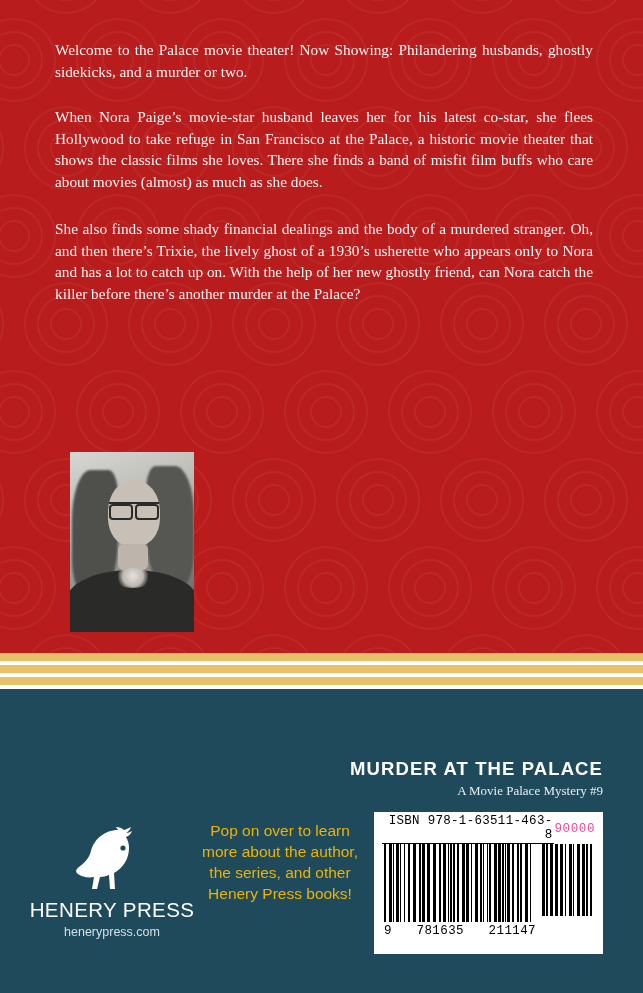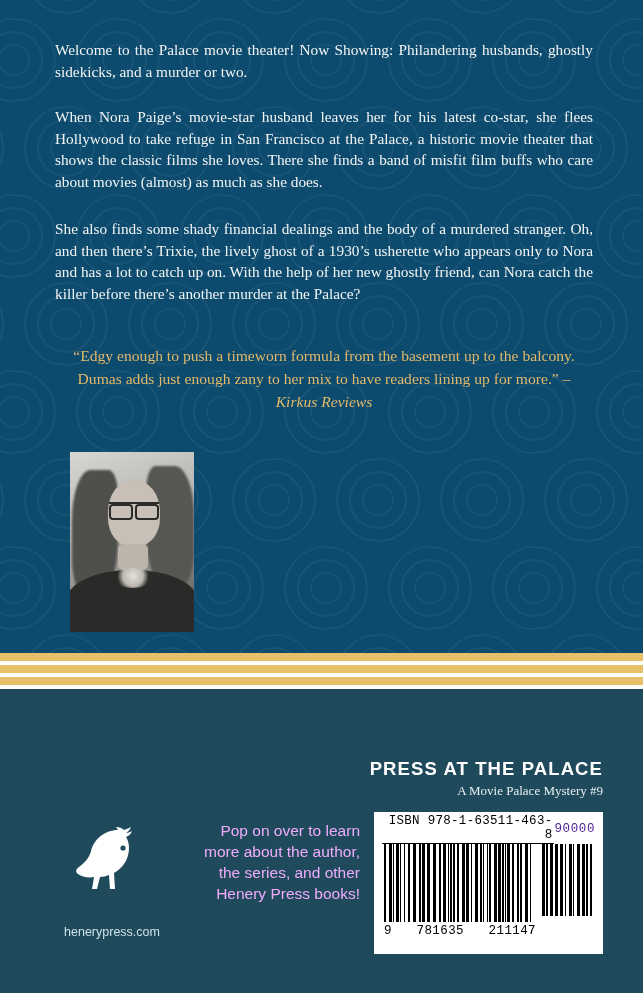--- a/index.html
+++ b/index.html
@@ -24,7 +24,7 @@
     left: 0; top: 0;
     width: 643px;
     height: 653px;
-    background-color: #0c4a6e;
+    background-color: #b91c1c;
     overflow: hidden;
   }
   .fans {

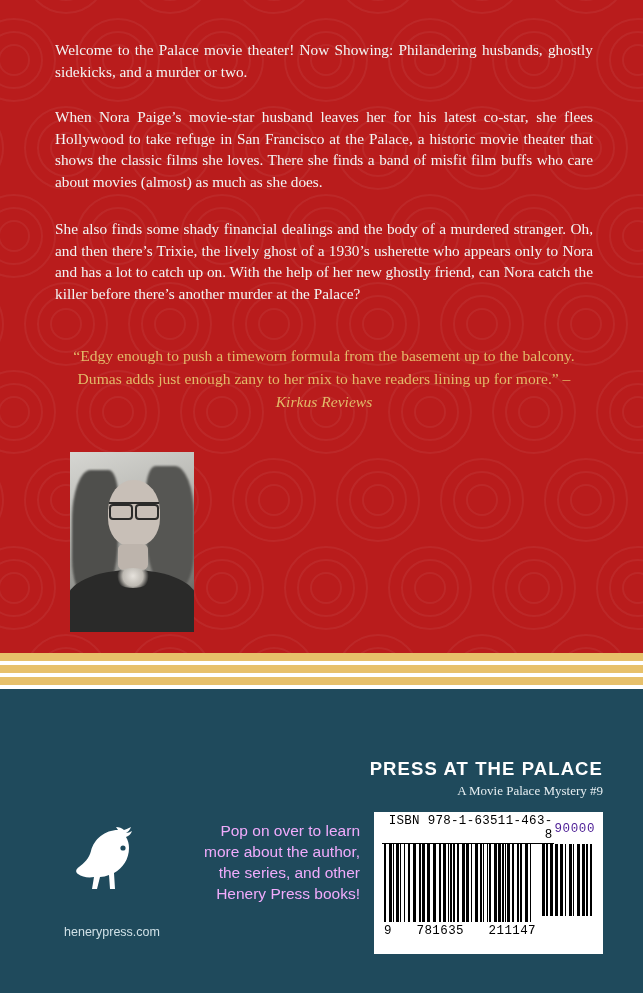--- a/index.html
+++ b/index.html
@@ -478,9 +478,6 @@
     <p class="blurb" id="p2">When Nora Paige’s movie-star husband leaves her for his latest co-star, she flees Hollywood to take refuge in San Francisco at the Palace, a historic movie theater that shows the classic films she loves. There she finds a band of misfit film buffs who care about movies (almost) as much as she does.</p>
     <p class="blurb" id="p3">She also finds some shady financial dealings and the body of a murdered stranger. Oh, and then there’s Trixie, the lively ghost of a 1930’s usherette who appears only to Nora and has a lot to catch up on. With the help of her new ghostly friend, can Nora catch the killer before there’s another murder at the Palace?</p>
 
-    <div id="quote">
-      <span>“Edgy enough to push a timeworn formula from the basement up to the balcony. Dumas adds just enough zany to her mix to have readers lining up for more.” – </span><span class="src">Kirkus Reviews</span>
-    </div>
 
     <div id="author-photo">
       <div class="bg"></div>

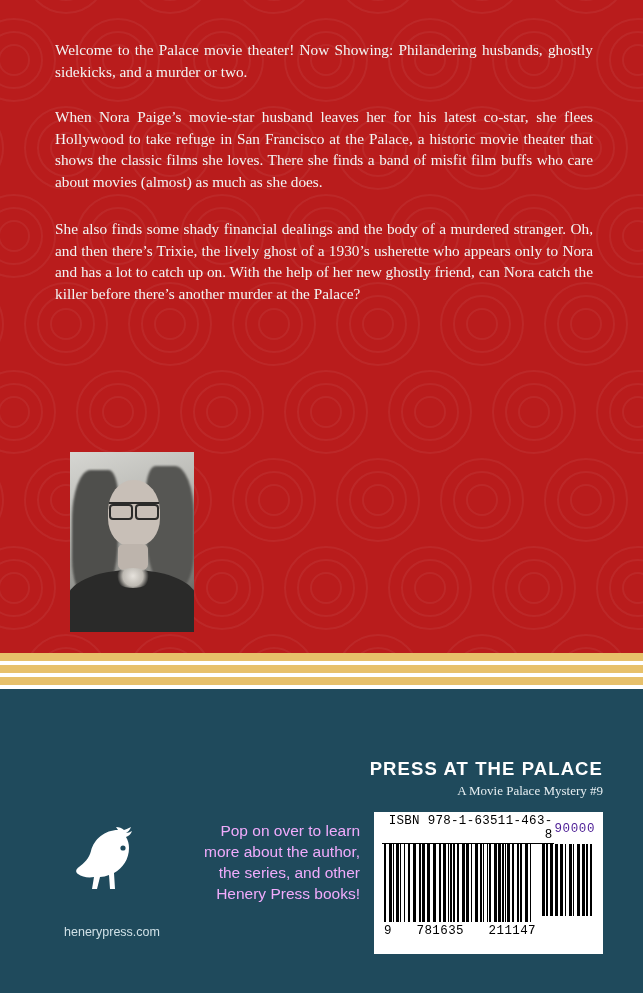--- a/index.html
+++ b/index.html
@@ -501,7 +501,7 @@
 
   <div id="bottom"></div>
 
-  <div id="book-title">PRESS AT THE PALACE</div>
+  <div id="book-title">MURDER AT THE PALACE</div>
   <div id="series-line">A Movie Palace Mystery #9</div>
 
   <svg id="bird" viewBox="0 0 84 84">

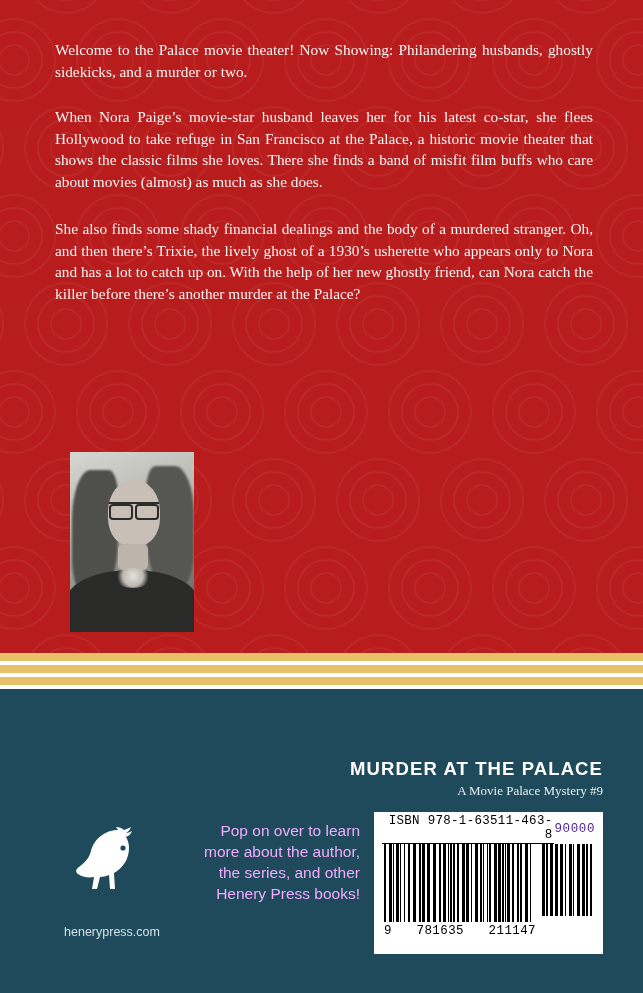--- a/index.html
+++ b/index.html
@@ -208,8 +208,8 @@
     left: 200px;
     top: 820px;
     width: 160px;
-    text-align: right;
-    color: #f0abfc;
+    text-align: center;
+    color: #eab308;
     font-size: 15.5px;
     line-height: 21px;
     font-family: "Liberation Sans", sans-serif;

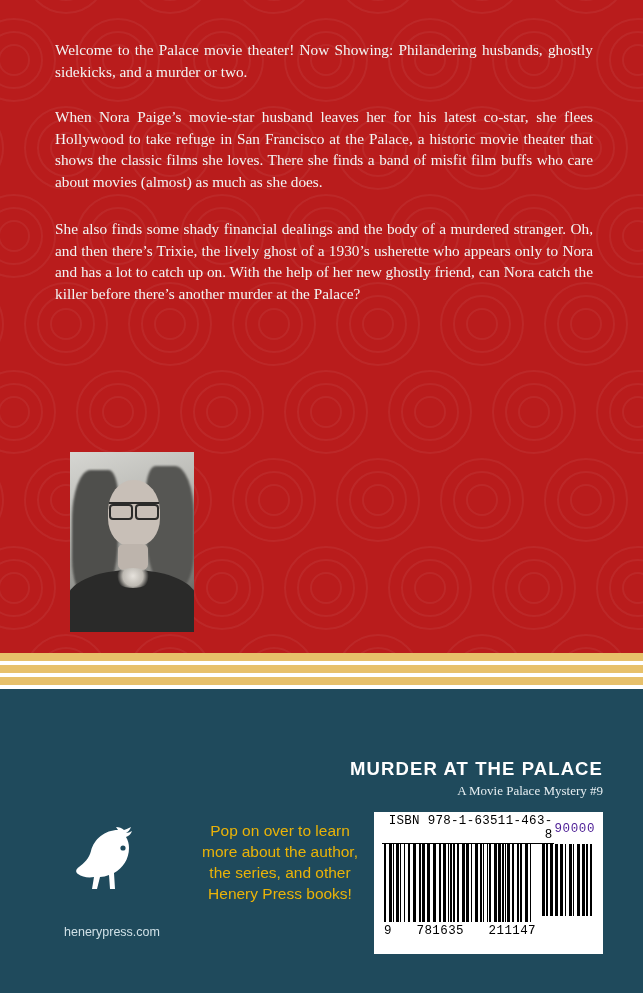--- a/index.html
+++ b/index.html
@@ -265,7 +265,7 @@
     padding: 0 2px 1px 2px;
   }
   #isbn-5digit {
-    color: #4c1d95;
+    color: #ec4899;
     font-family: "Liberation Mono", monospace;
     font-size: 12.5px;
     letter-spacing: 0.6px;

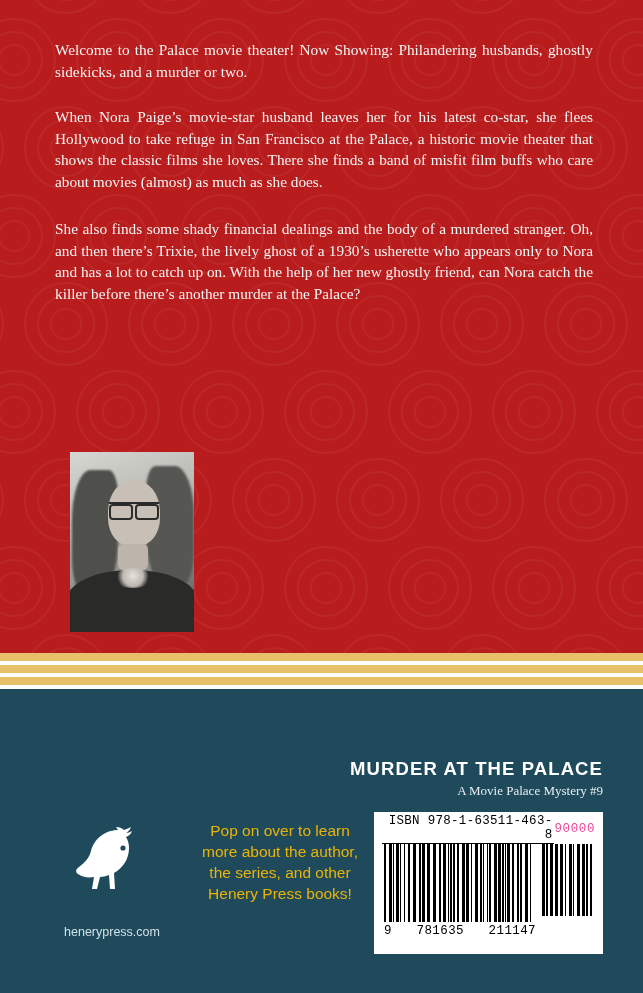--- a/index.html
+++ b/index.html
@@ -508,6 +508,7 @@
     <path fill="#ffffff" d="M52 6c-13 0-24 9-27 21-2 8-7 12-12 16-3 2-4 5-1 7 4 3 10 4 16 3l-2 12h5l3-12c3 0 6-1 9-2l1 14h5l-1-16c9-5 15-14 15-25 0-4-1-8-3-11 3-1 5-3 6-6-2 1-4 2-6 2 2-1 4-3 5-6-2 1-4 2-7 3-2-2-5-3-8-3z"></path>
     <circle cx="57" cy="24" r="2.6" fill="#1f4a5c"></circle>
   </svg>
+  <div id="press-name">HENERY PRESS</div>
   <div id="press-url">henerypress.com</div>
 
   <div id="promo">Pop on over to learn more about the author, the series, and other Henery Press books!</div>

